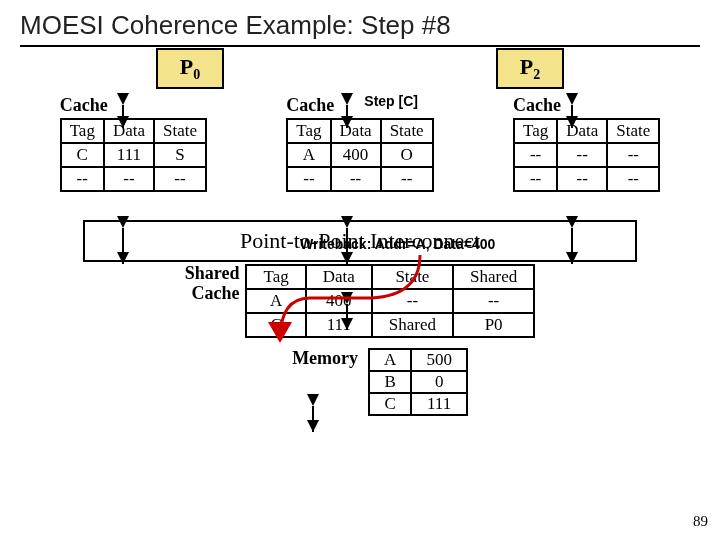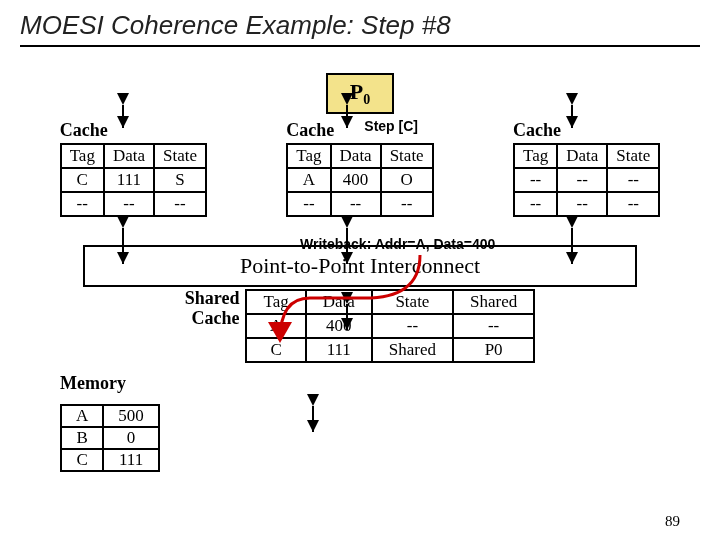--- a/index.html
+++ b/index.html
@@ -17,9 +17,8 @@
     color: #222;
     border-bottom: 2px solid #000;
     padding-bottom: 4px;
-    margin-bottom: 26px;
+    margin-bottom: 1px;
     font-weight: normal;
-    font-style: italic;
   }
   .procs {
     display: flex;

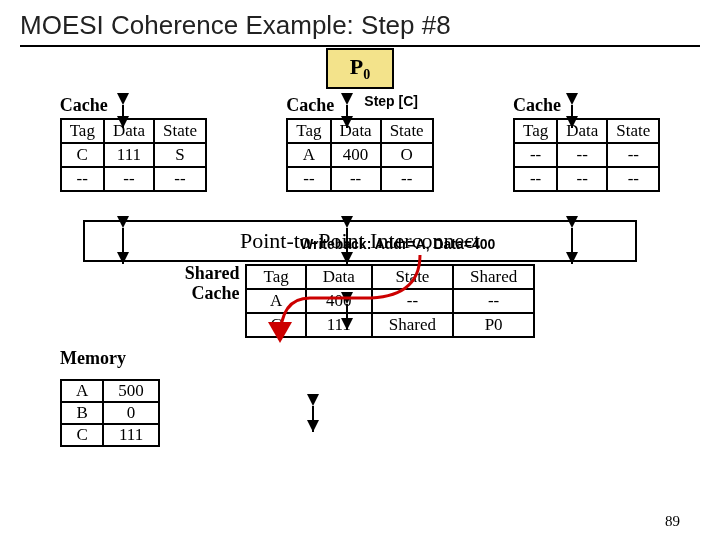--- a/index.html
+++ b/index.html
@@ -161,6 +161,7 @@
 
 <div class="procs">
   <div class="procbox"><span>P</span><span class="sub">0</span></div>
+  <div class="procbox"><span>P</span><span class="sub">2</span></div>
 </div>
 
 <div class="caches">

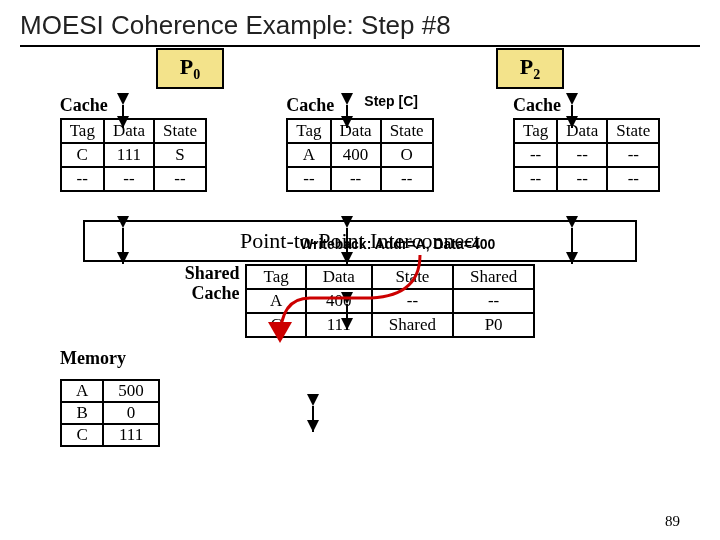--- a/index.html
+++ b/index.html
@@ -123,7 +123,6 @@
     gap: 10px;
     margin-top: 10px;
     margin-left: 40px;
-    flex-direction: column;
   }
   .mem-label {
     font-family: "Times New Roman", serif;

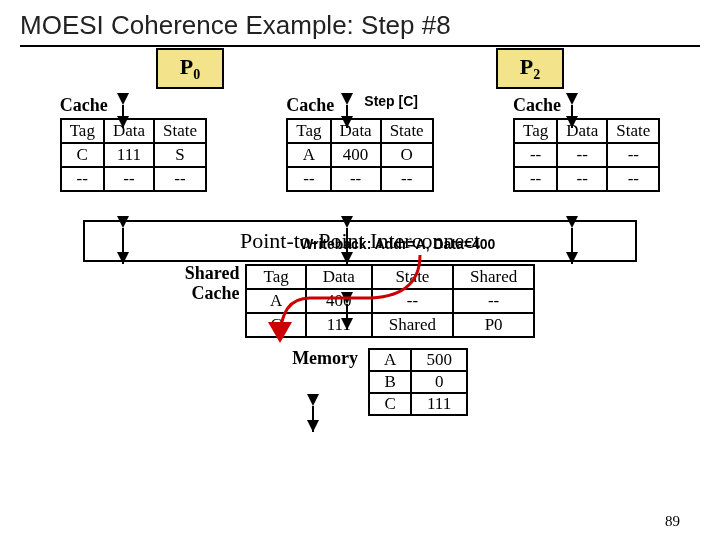--- a/index.html
+++ b/index.html
@@ -142,7 +142,7 @@
   .slidenum {
     position: absolute;
     bottom: 10px;
-    right: 40px;
+    right: 12px;
     font-family: "Times New Roman", serif;
     font-size: 15px;
     text-align: right;

